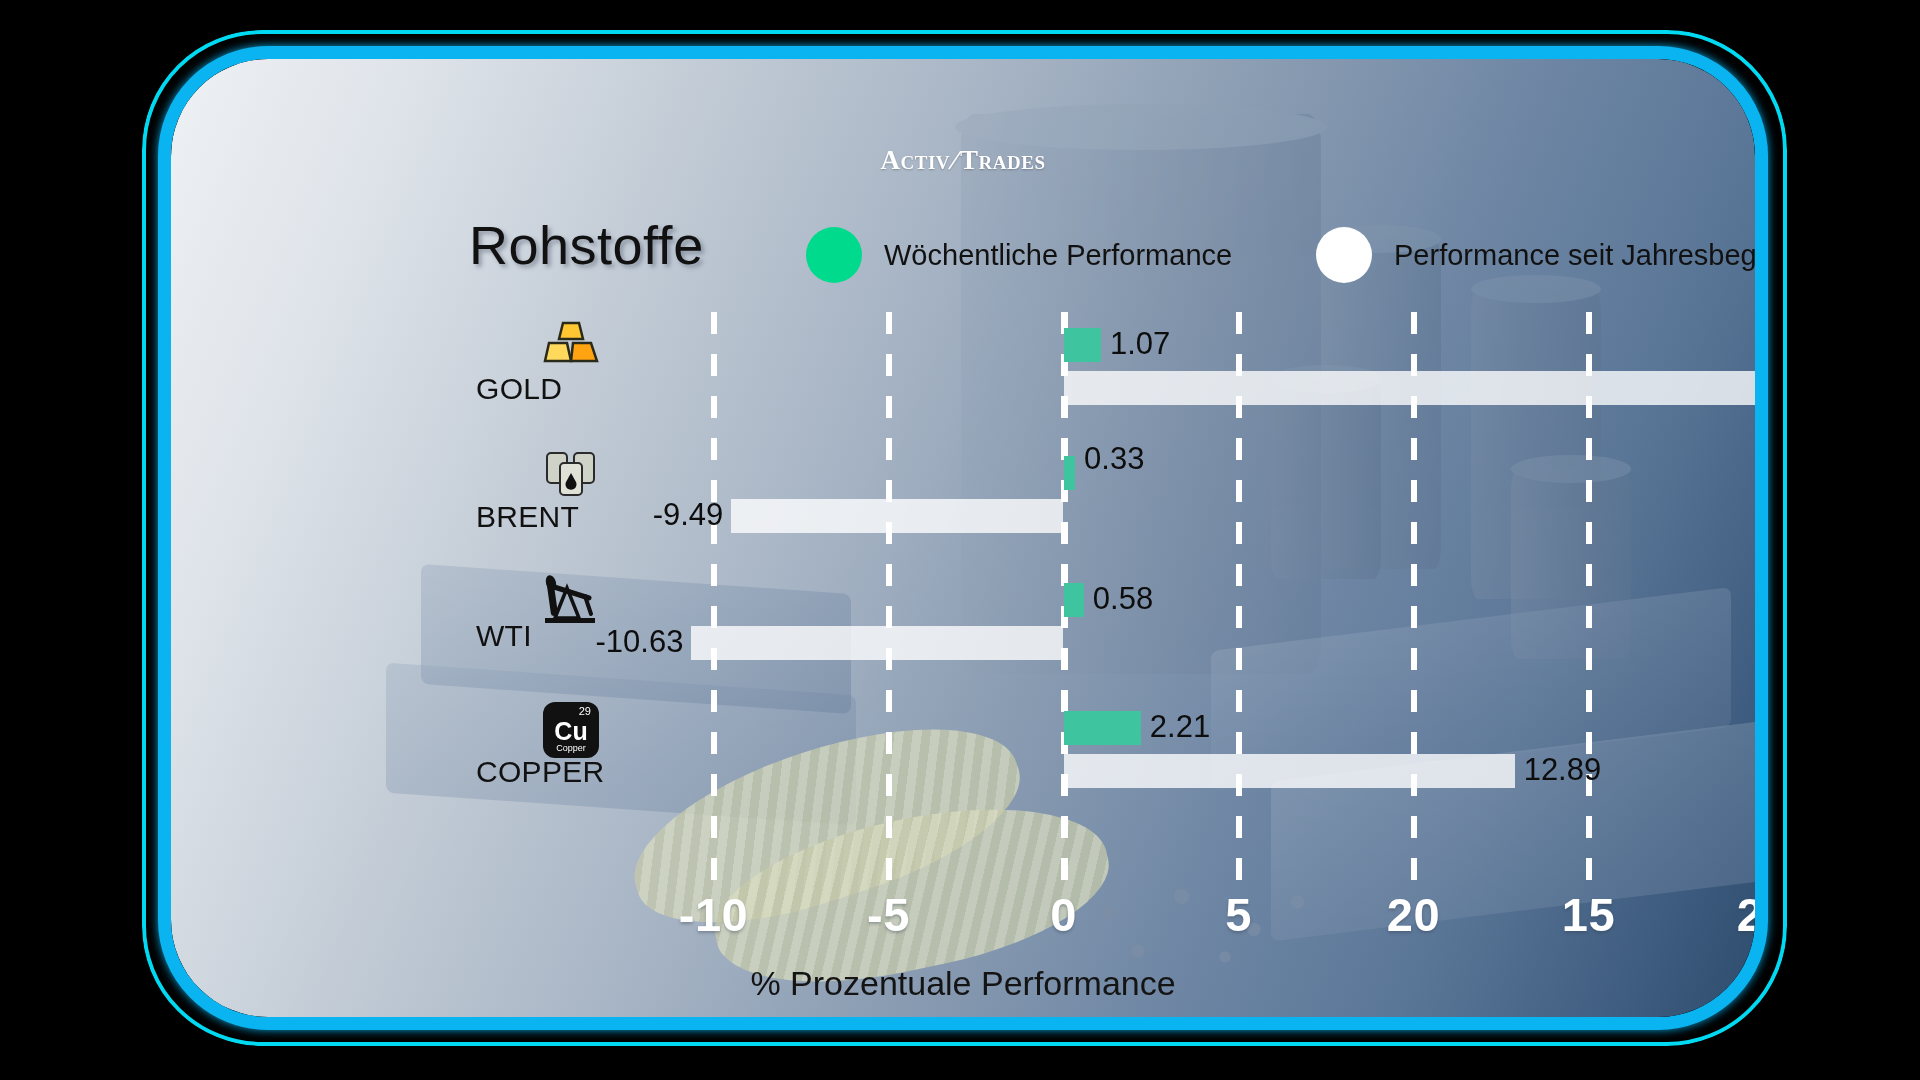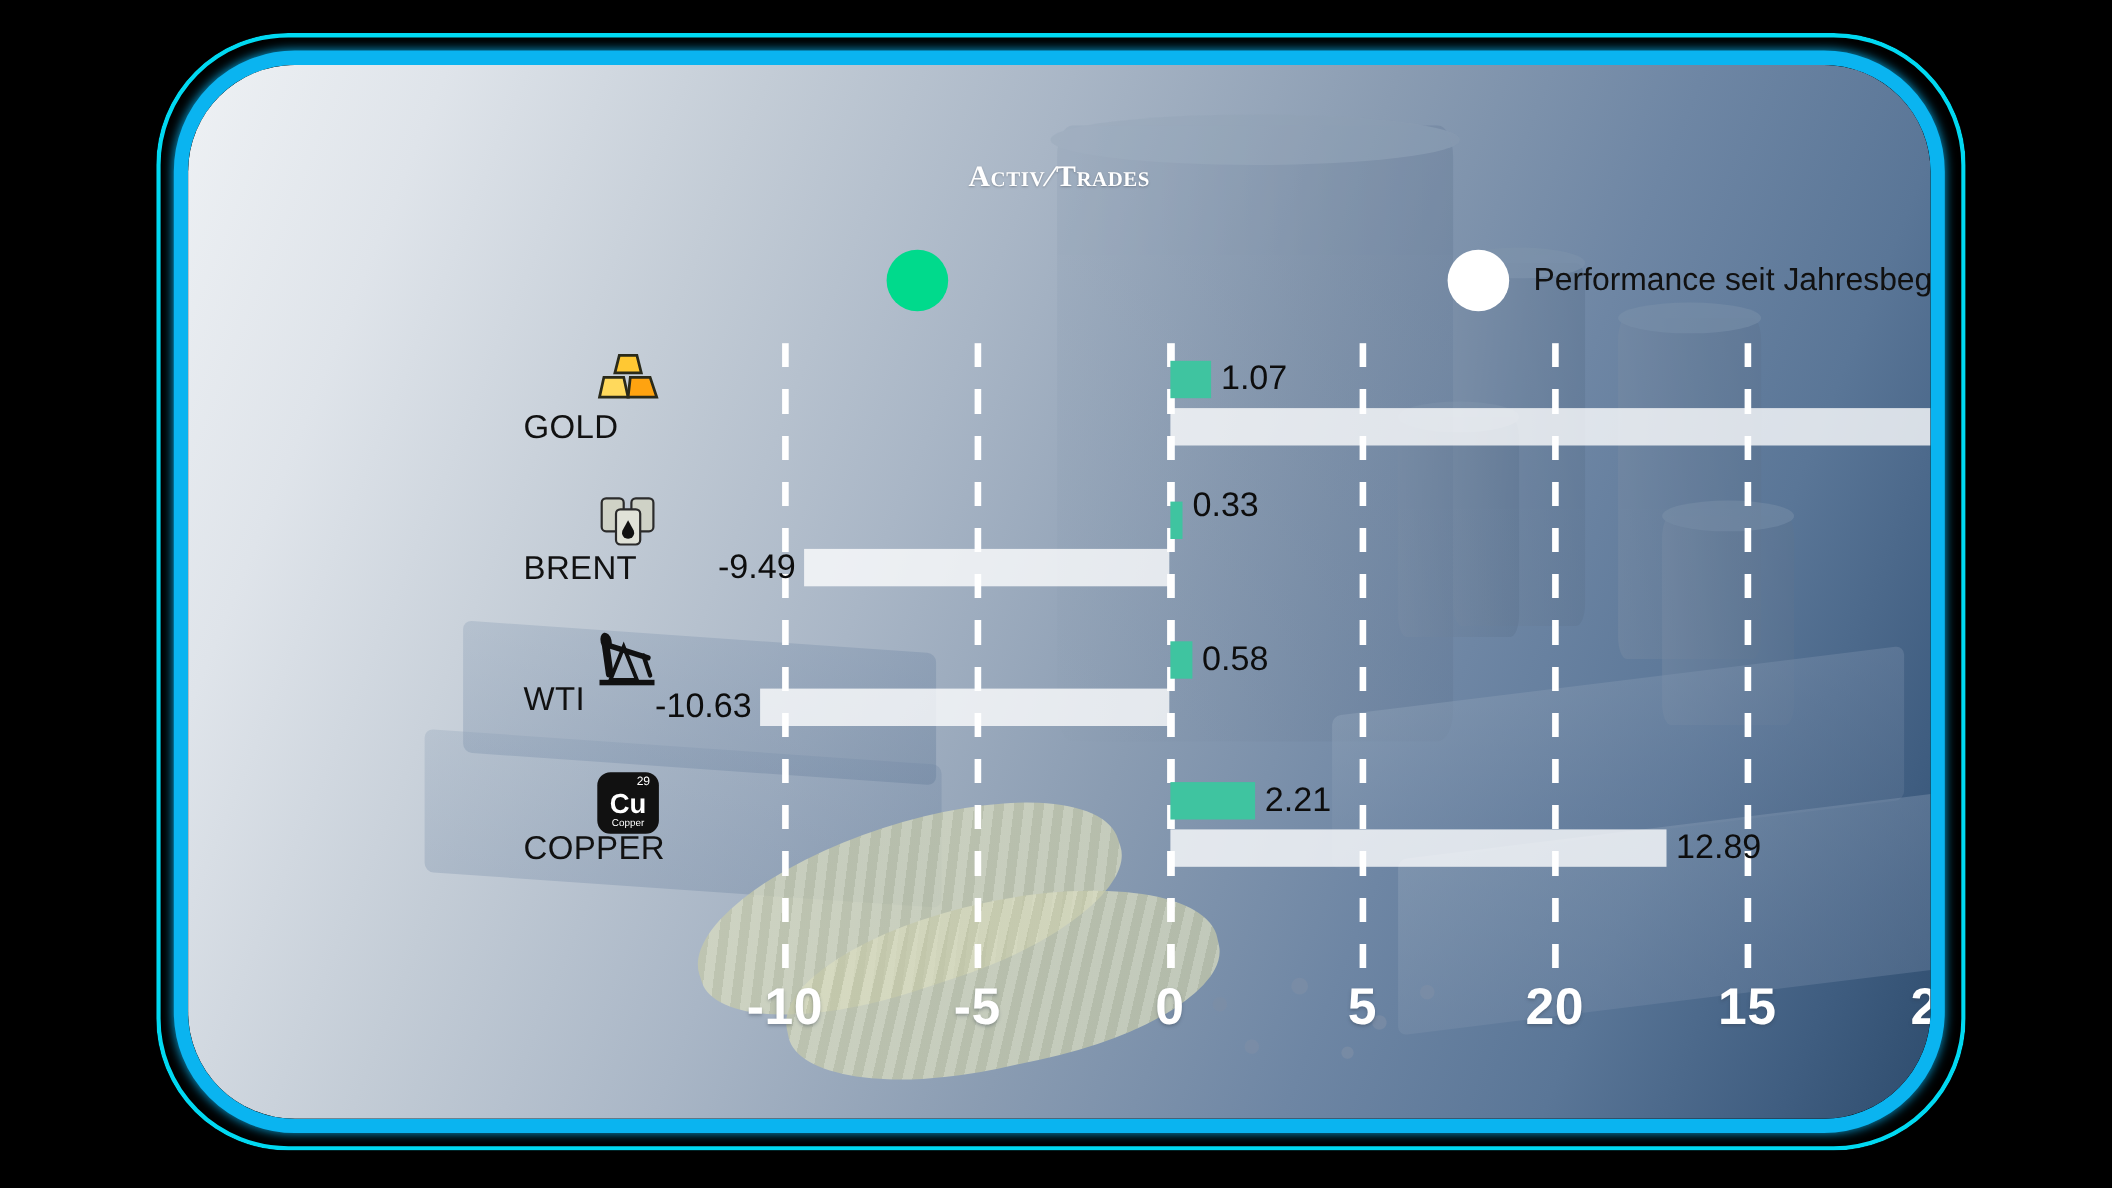--- a/index.html
+++ b/index.html
@@ -203,6 +203,7 @@
 
       <div class="brand"><span>Activ</span><span class="slash">/</span><span>Trades</span></div>
 
+      <div class="title">Rohstoffe</div>
 
       <div class="legend weekly">
         <span class="dot green"></span>

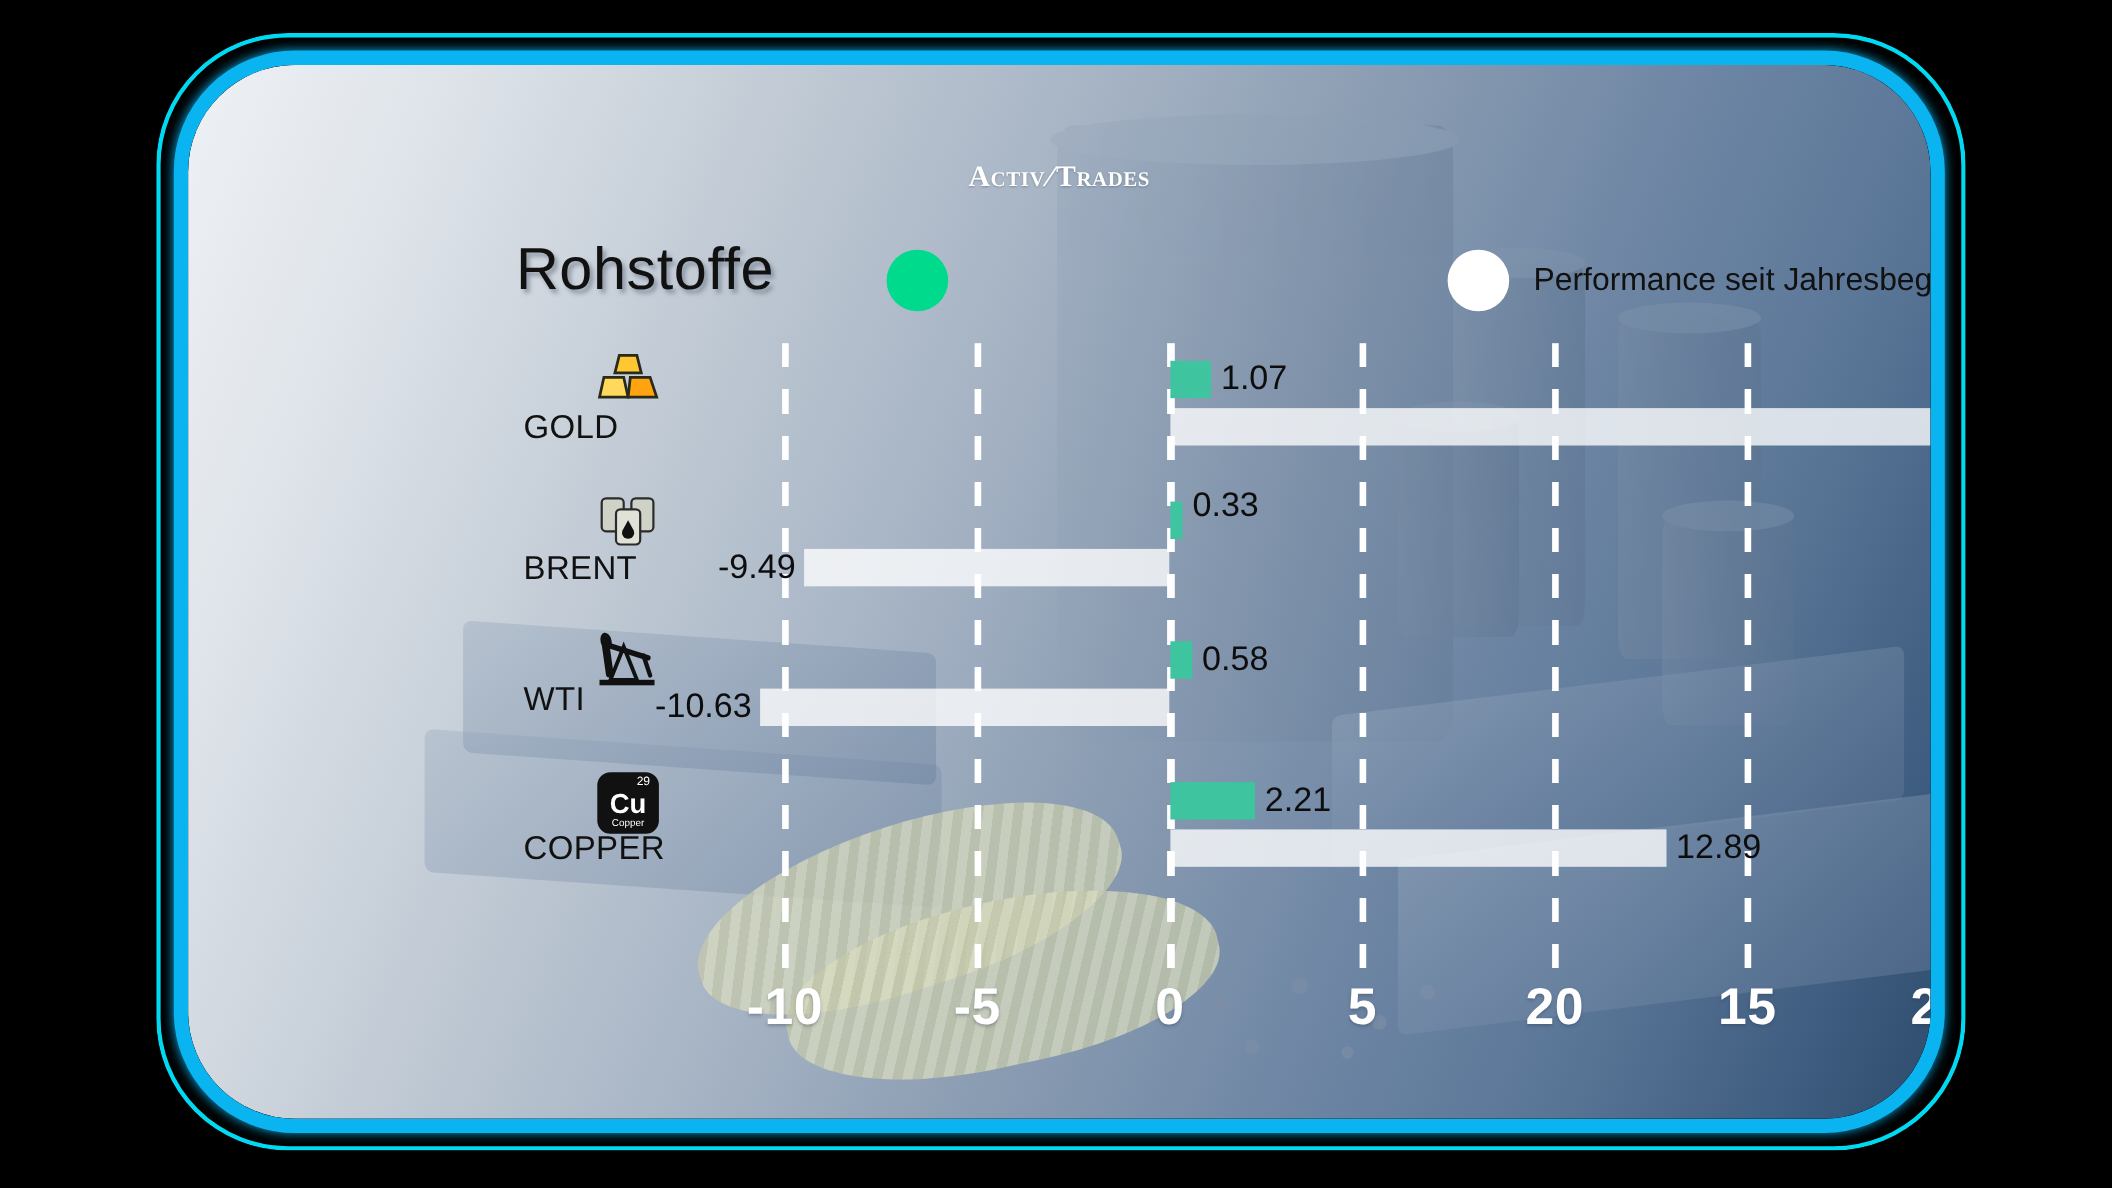--- a/index.html
+++ b/index.html
@@ -207,6 +207,7 @@
 
       <div class="legend weekly">
         <span class="dot green"></span>
+        <span class="legend-label">Wöchentliche Performance</span>
       </div>
       <div class="legend ytd">
         <span class="dot white"></span>

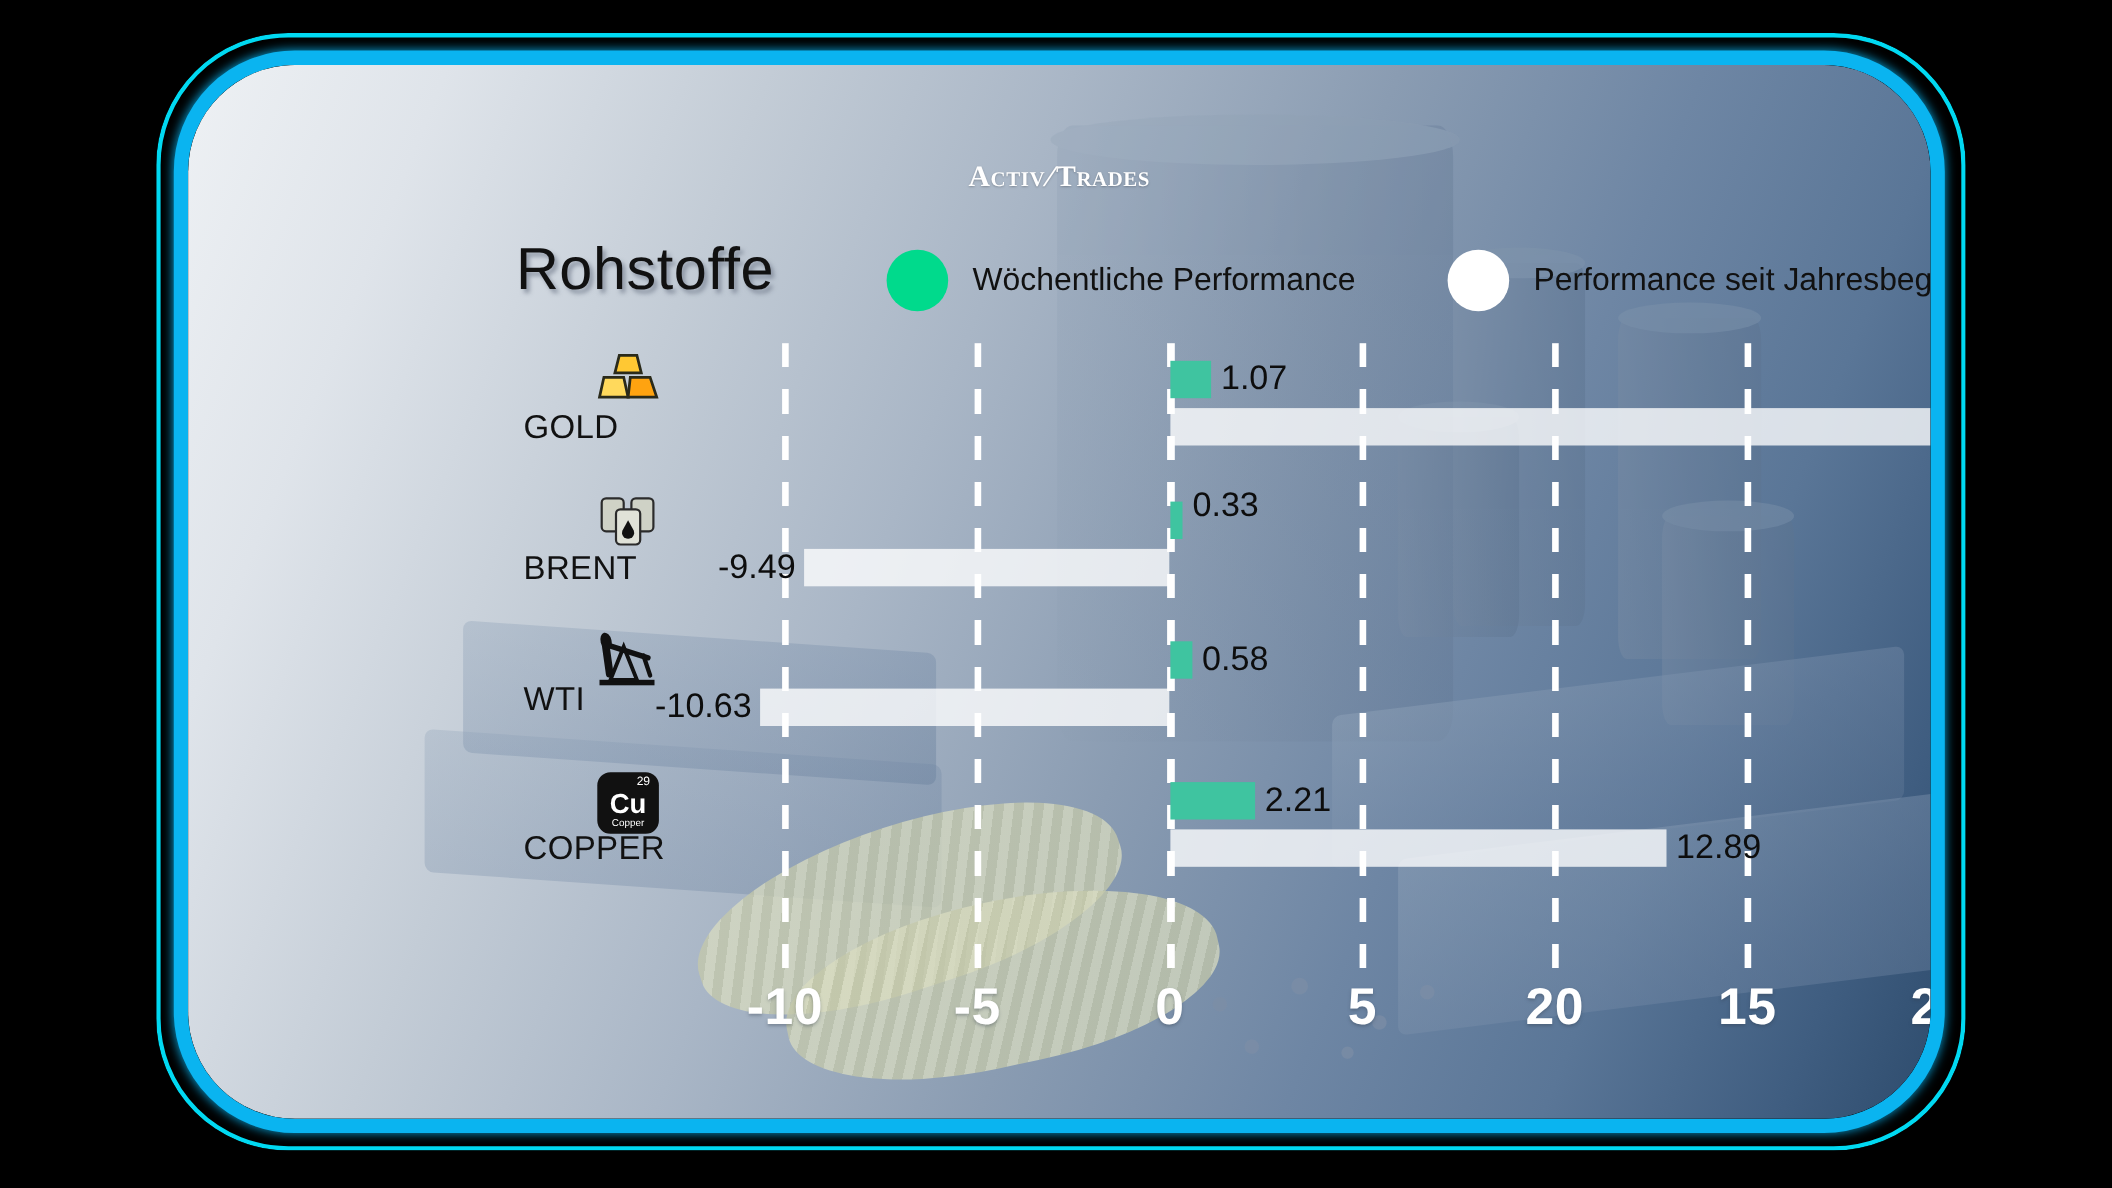--- a/index.html
+++ b/index.html
@@ -283,6 +283,7 @@
           <div class="tick" style="left: 1532.5px;">20</div>
         </div>
 
+      <div class="axis-title">% Prozentuale Performance</div>
 
     </div>
   </div>

